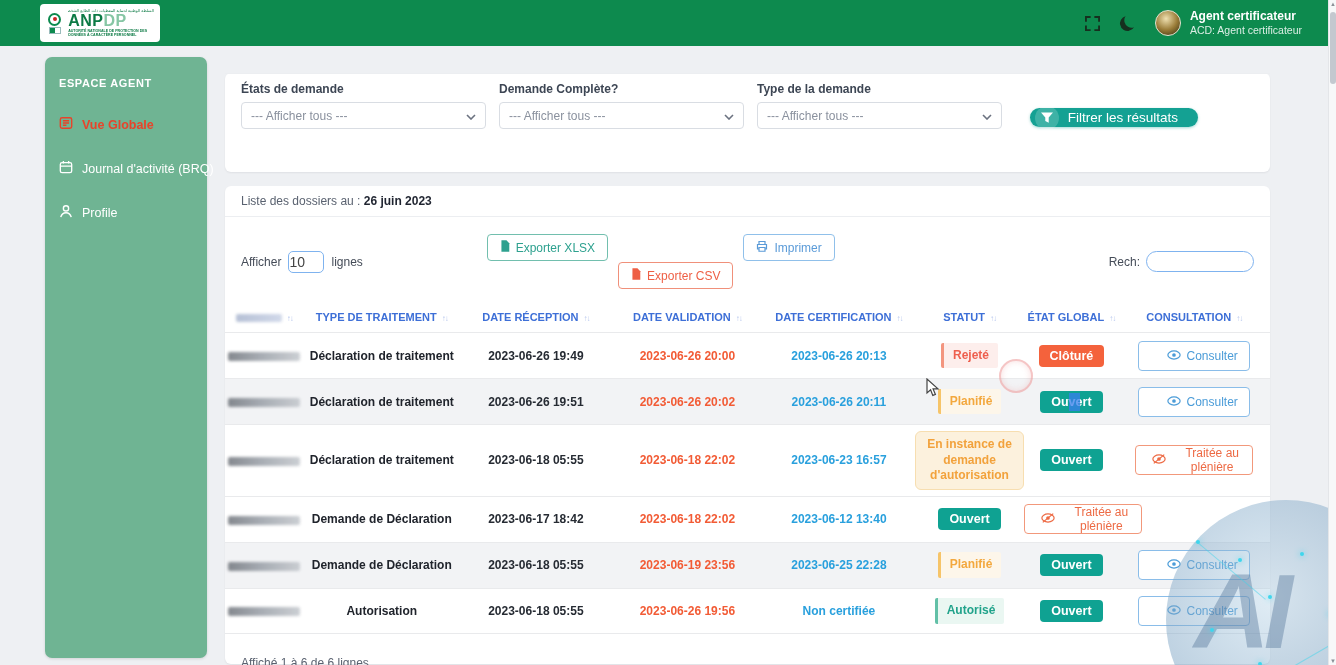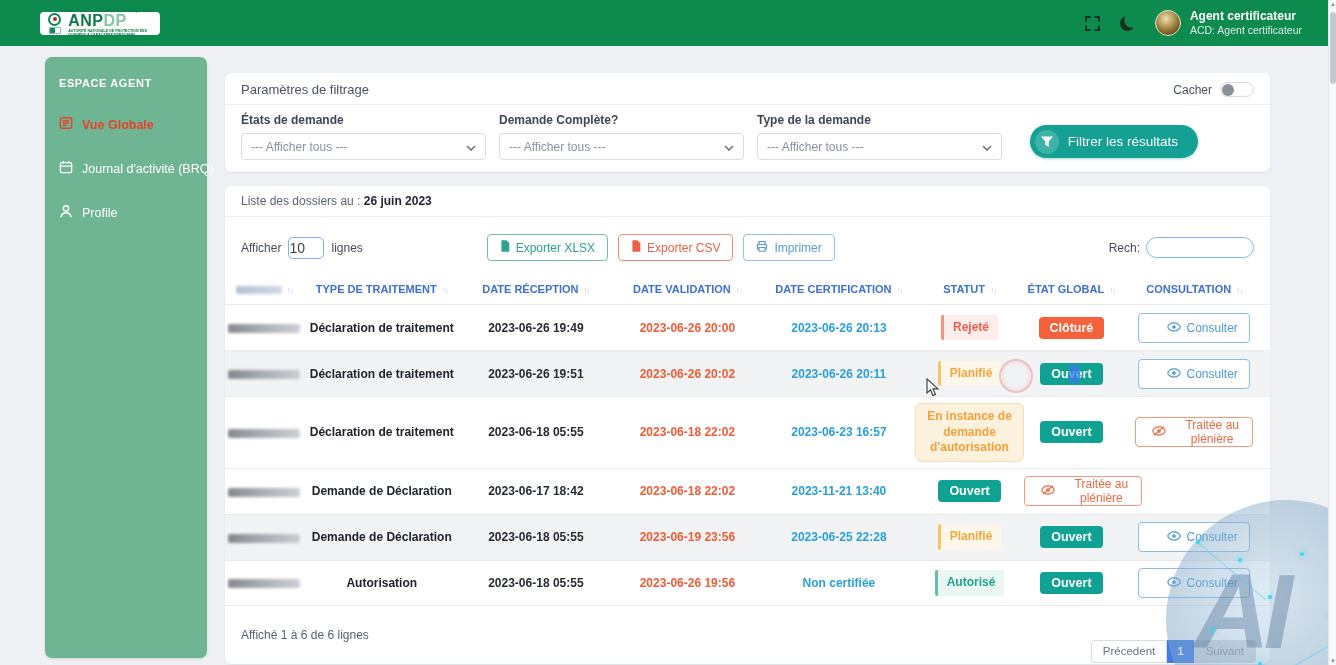--- a/index.html
+++ b/index.html
@@ -9,7 +9,7 @@
   
   .topbar { position:absolute; left:0; top:0; width:1328px; height:46px;
     background:#0d8a4e; display:flex; align-items:center; padding:0 26px 0 40px; z-index:5; }
-  .logo-card { background:#fff; border-radius:4px; height:23px; width:120px;
+  .logo-card { background:#fff; border-radius:4px; height:38px; width:120px;
     display:flex; align-items:center; gap:5px; padding:2px 6px; cursor:pointer; }
   .emblem { width:18px; display:flex; flex-direction:column; align-items:center; gap:1px; }
   .emblem .ring { width:13px; height:13px; border:2px solid #0d8a4e; border-radius:50%;

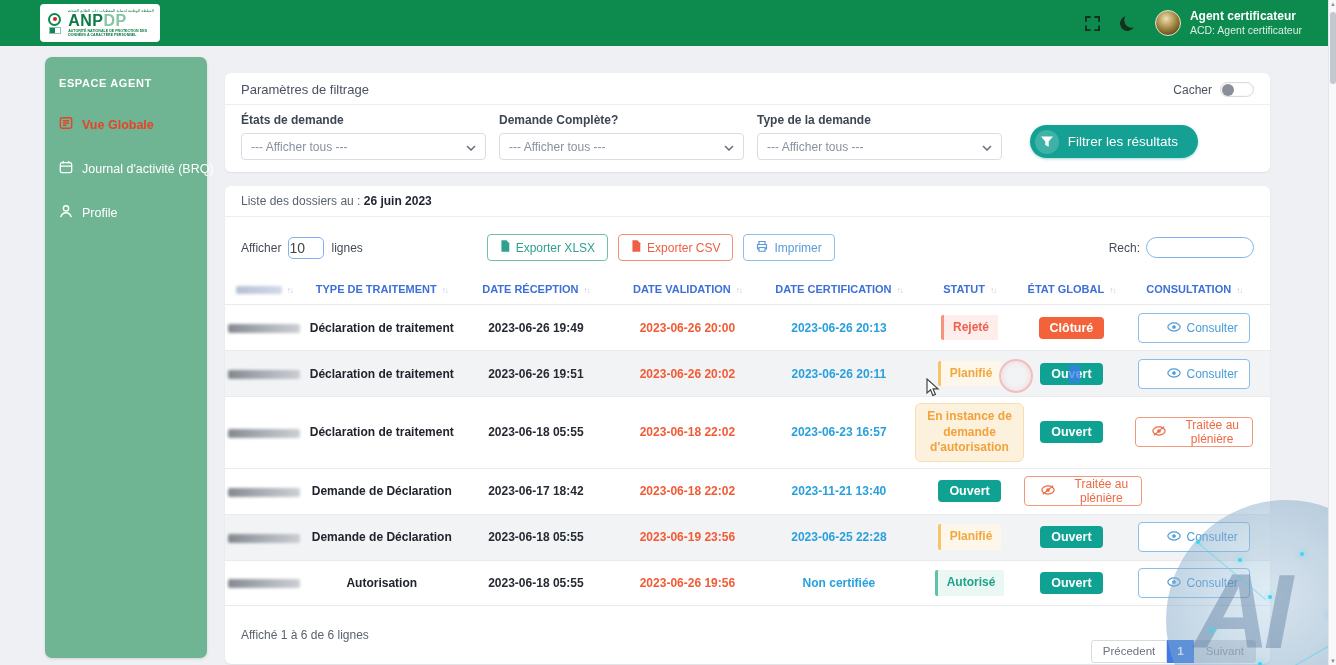--- a/index.html
+++ b/index.html
@@ -222,15 +222,6 @@
 <div class="main">
 
   <div class="card filter-card">
-    <div class="fc-head">
-      <span class="fc-title">Paramètres de filtrage</span>
-      <span class="hide-wrap">
-        <span class="hide-label">Cacher</span>
-        <span class="toggle">
-            <span class="knob"></span>
-          </span>
-      </span>
-    </div>
     <div class="fc-divider"></div>
     <div class="fc-body">
       <div class="field">

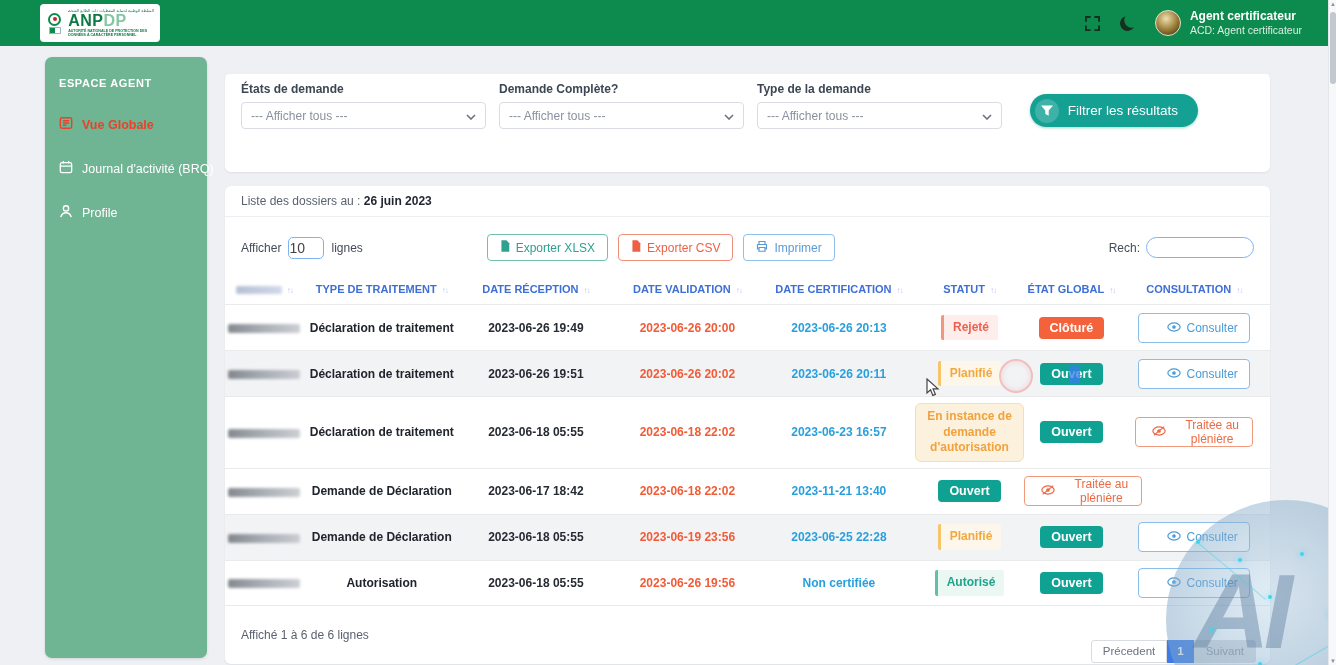--- a/index.html
+++ b/index.html
@@ -58,7 +58,7 @@
   .field label { display:block; font-size:12px; font-weight:700; color:#3d4654; margin-bottom:6px; }
   .select { height:27px; border:1px solid #d9dde3; border-radius:4px; display:flex; align-items:center;
     justify-content:space-between; padding:0 9px; font-size:12px; color:#8a919e; cursor:pointer; background:#fff; }
-  .filter-btn { margin-left:auto; margin-right:56px; margin-bottom:2px; height:33px; border:none; cursor:pointer;
+  .filter-btn { margin-left:auto; margin-right:56px; margin-bottom:2px; height:19px; border:none; cursor:pointer;
     border-radius:17px; background:#14a193; color:#fff; font-size:13.5px; display:flex; align-items:center;
     gap:9px; padding:0 20px 0 5px; box-shadow:0 1px 3px rgba(20,161,147,.4); }
   .filter-btn .fi-circ { width:24px; height:24px; border-radius:50%; background:rgba(255,255,255,.18);

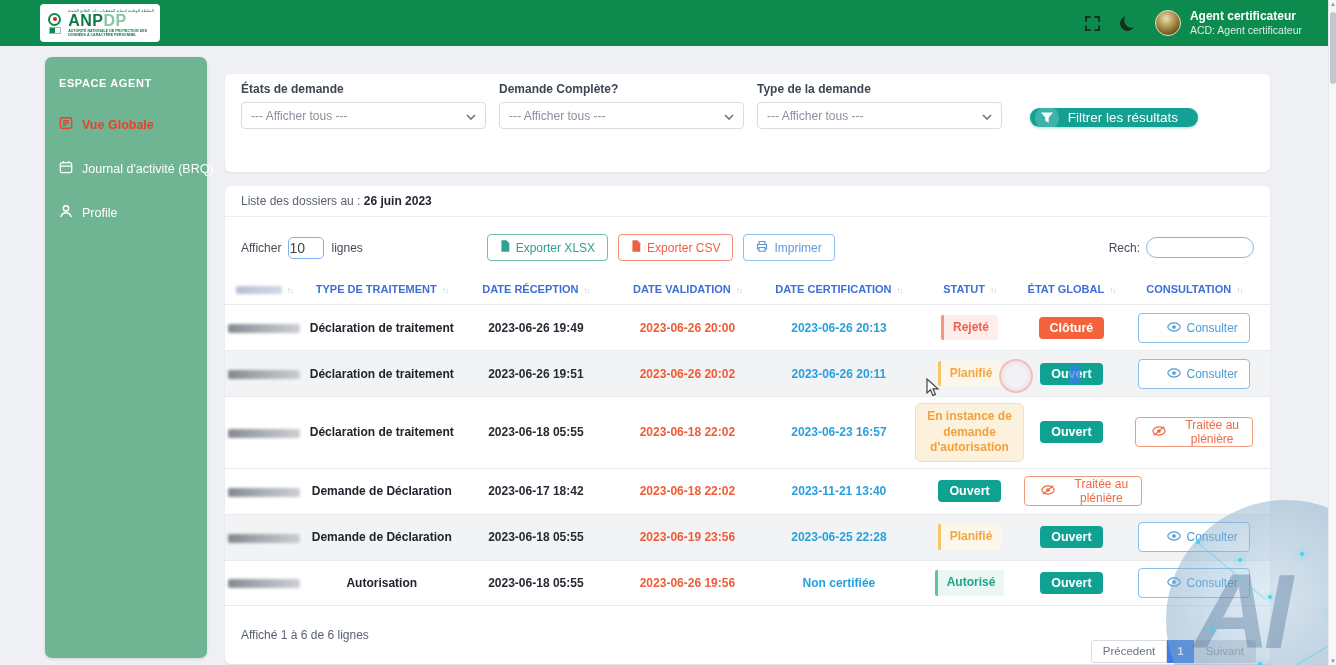--- a/index.html
+++ b/index.html
@@ -76,7 +76,7 @@
   .exp-btn { height:27px; background:#fff; border-radius:4px; font-size:12px; display:flex; align-items:center;
     gap:6px; padding:0 12px; cursor:pointer; }
   .exp-xlsx { border:1px solid #72bfae; color:#2ea18f; }
-  .exp-csv  { border:1px solid #f0907a; color:#ee5f45; }
+  .exp-csv  { border:1px solid #f0907a; color:#ee5f45;margin-top:28px; }
   .exp-print{ border:1px solid #90c0ea; color:#5b9bd8; }
   .search-wrap { display:flex; align-items:center; gap:6px; font-size:12px; color:#454c58;padding-left:40px; }
   .search-input { width:108px; height:21px; border:1.5px solid #7fb3ef; border-radius:11px; outline:none; padding:0 8px; font-size:12px; }

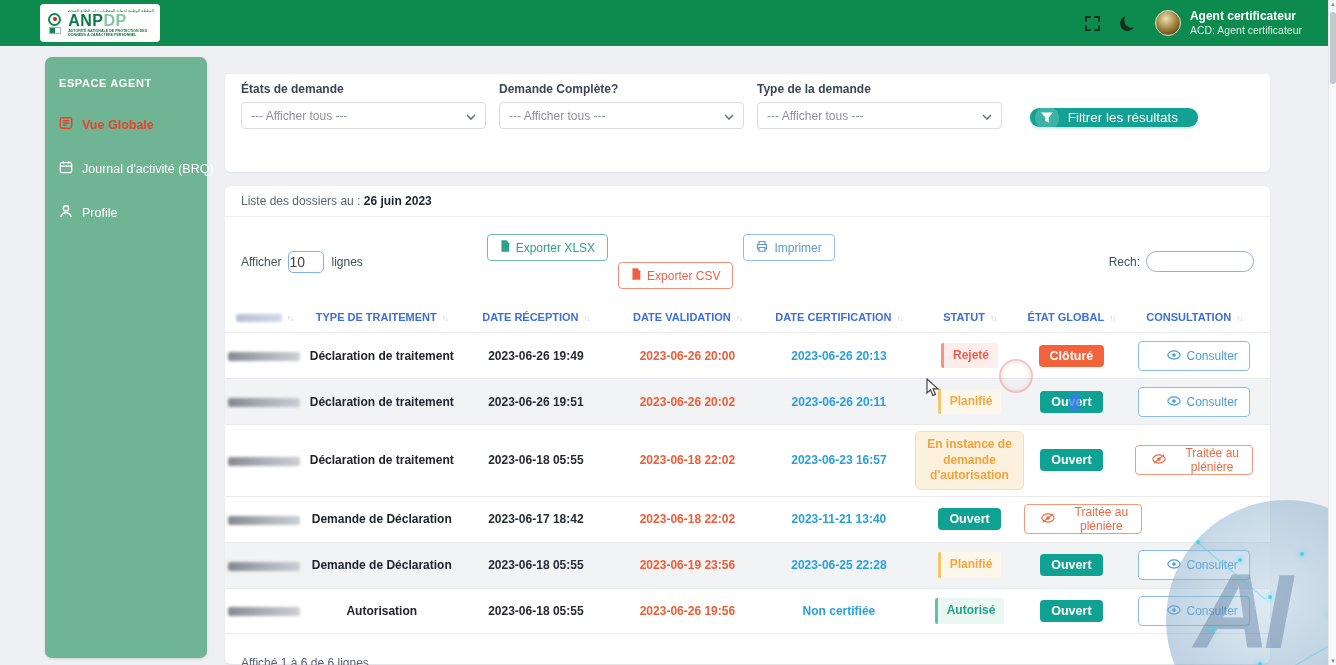--- a/index.html
+++ b/index.html
@@ -368,7 +368,7 @@
     <div class="td c-type">Demande de Déclaration</div>
     <div class="td c-reception">2023-06-17 18:42</div>
     <div class="td c-validation">2023-06-18 22:02</div>
-    <div class="td c-certification">2023-11-21 13:40</div>
+    <div class="td c-certification">2023-06-12 13:40</div>
     <div class="td"><span class="etat-badge et-open">Ouvert</span></div>
     <div class="td"><button class="action-btn ac-plenary">
               <span class="action-icon"><svg width="14" height="10" viewBox="0 0 16 11">

